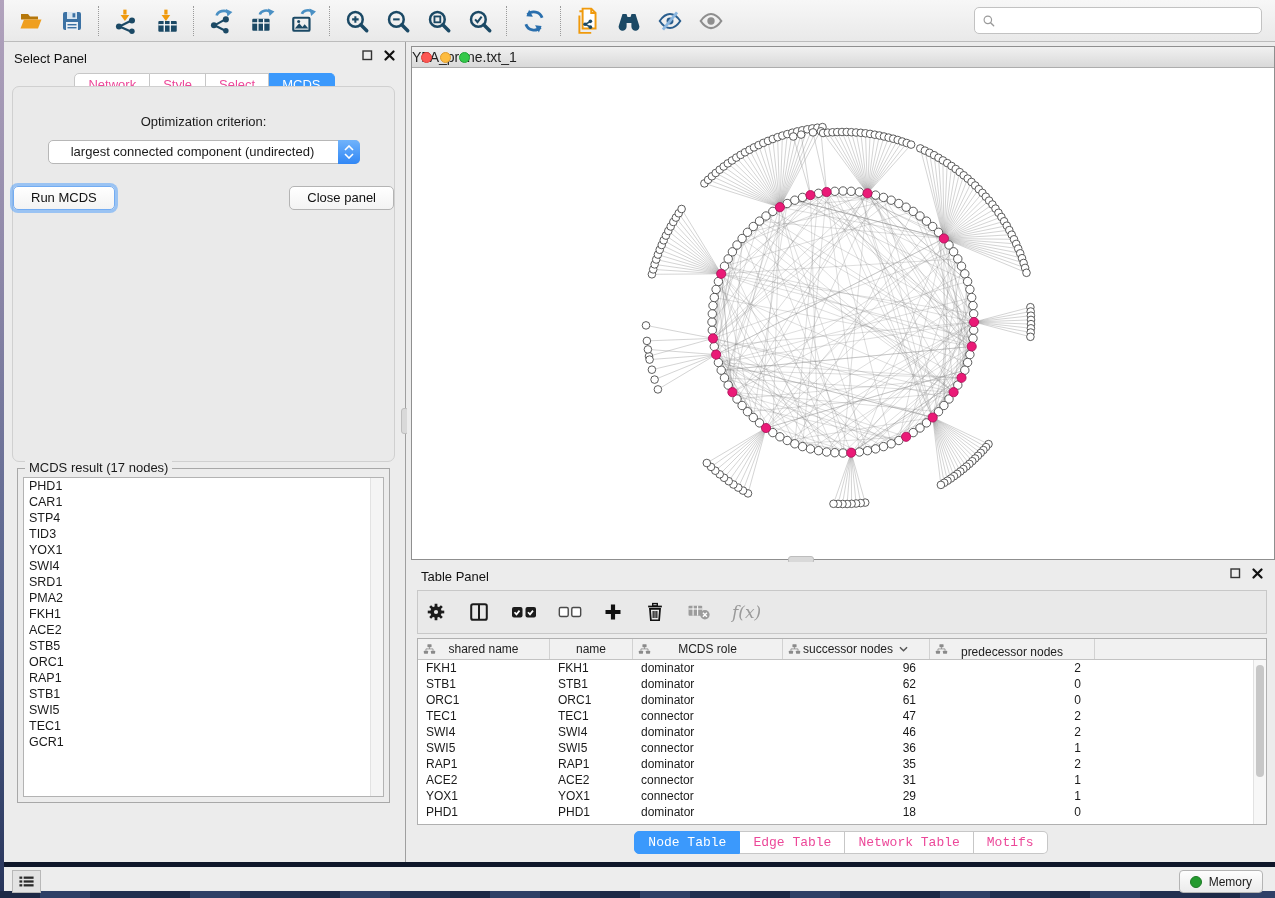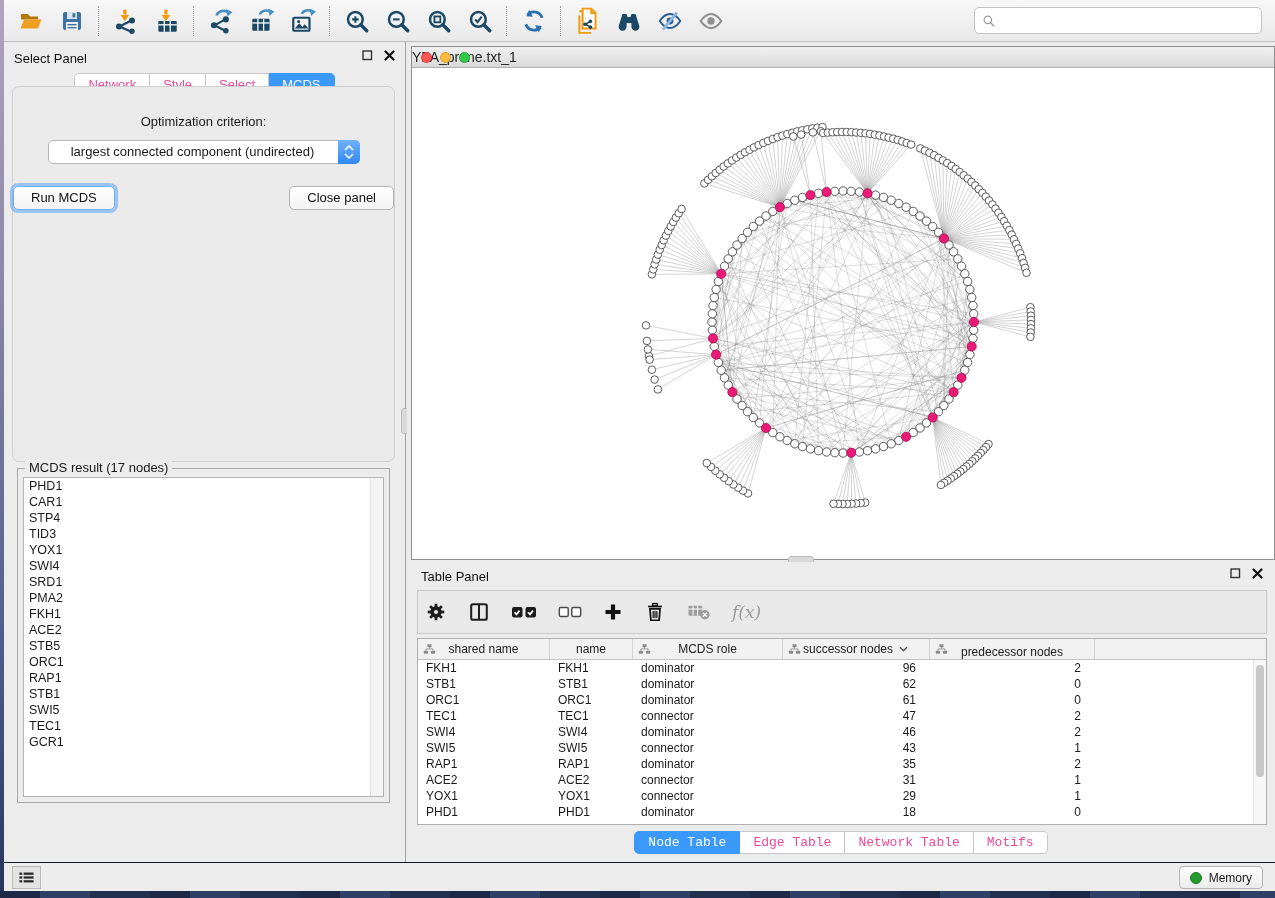--- a/index.html
+++ b/index.html
@@ -1163,7 +1163,7 @@
               <div class="td" style="width: 132px;">SWI5</div>
               <div class="td" style="width: 83px;">SWI5</div>
               <div class="td" style="width: 150px;">connector</div>
-              <div class="td num" style="width: 147px;">43</div>
+              <div class="td num" style="width: 147px;">36</div>
               <div class="td num" style="width: 165px;">1</div>
             </div>
             <div class="tr">

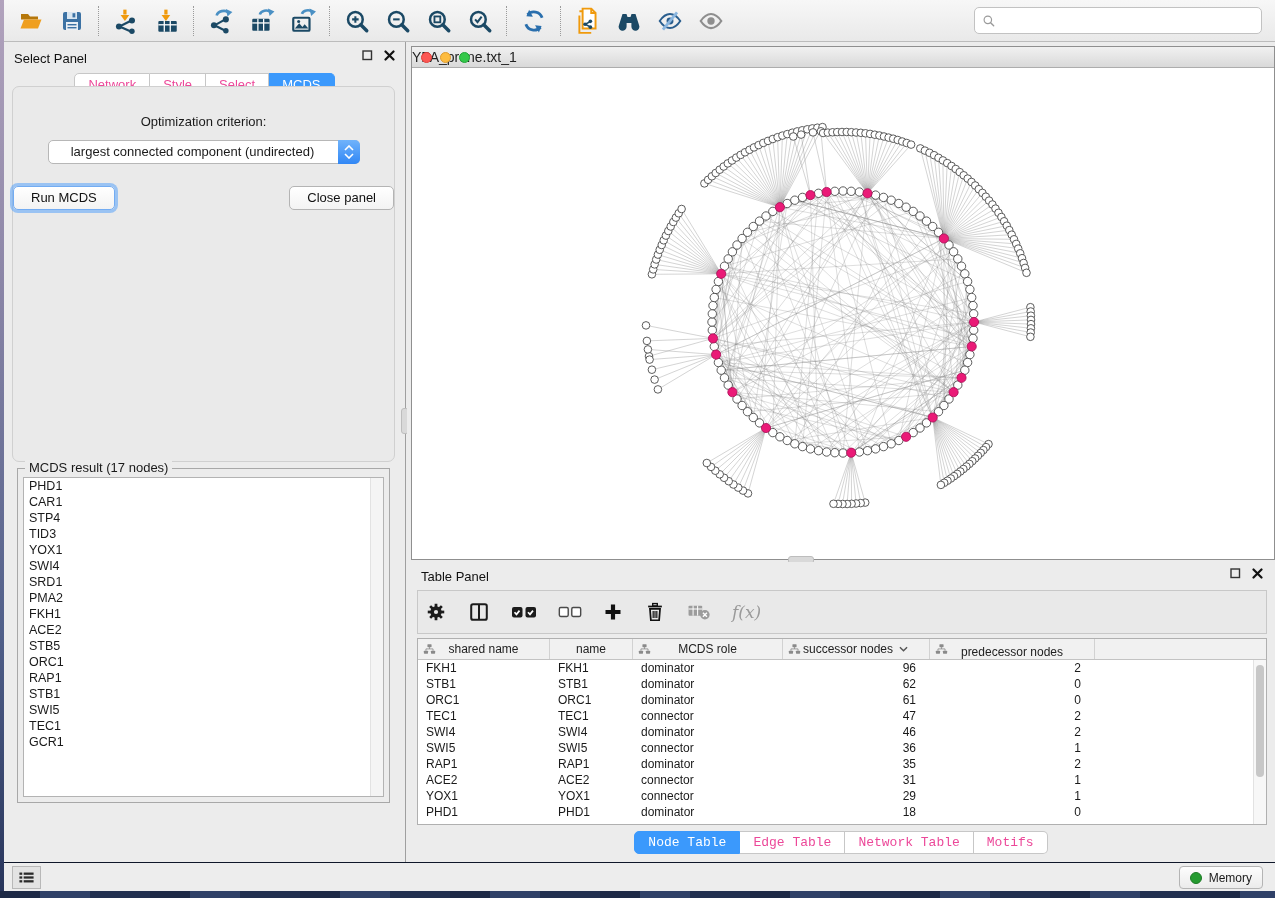--- a/index.html
+++ b/index.html
@@ -96,7 +96,7 @@
   .tp-tabs { position:absolute; left:0; right:0; top:269px;font-family:Liberation Mono, monospace; }
 
   
-  .status-bar { position:absolute; left:0; right:0; bottom:0; height:29px; background:#ededed; border-top:1px solid #0f172a; }
+  .status-bar { position:absolute; left:0; right:0; bottom:0; height:29px; background:#ededed; border-top:5px solid #0f172a; }
   .status-list-btn { position:absolute; left:8px; top:3px; width:29px; height:23px; background:#e3e3e3;
     border:1px solid #b8b8b8; display:flex; align-items:center; justify-content:center; }
   .memory-btn { position:absolute; right:12px; top:3px; height:23px; background:linear-gradient(#fdfdfd,#ebebeb);

